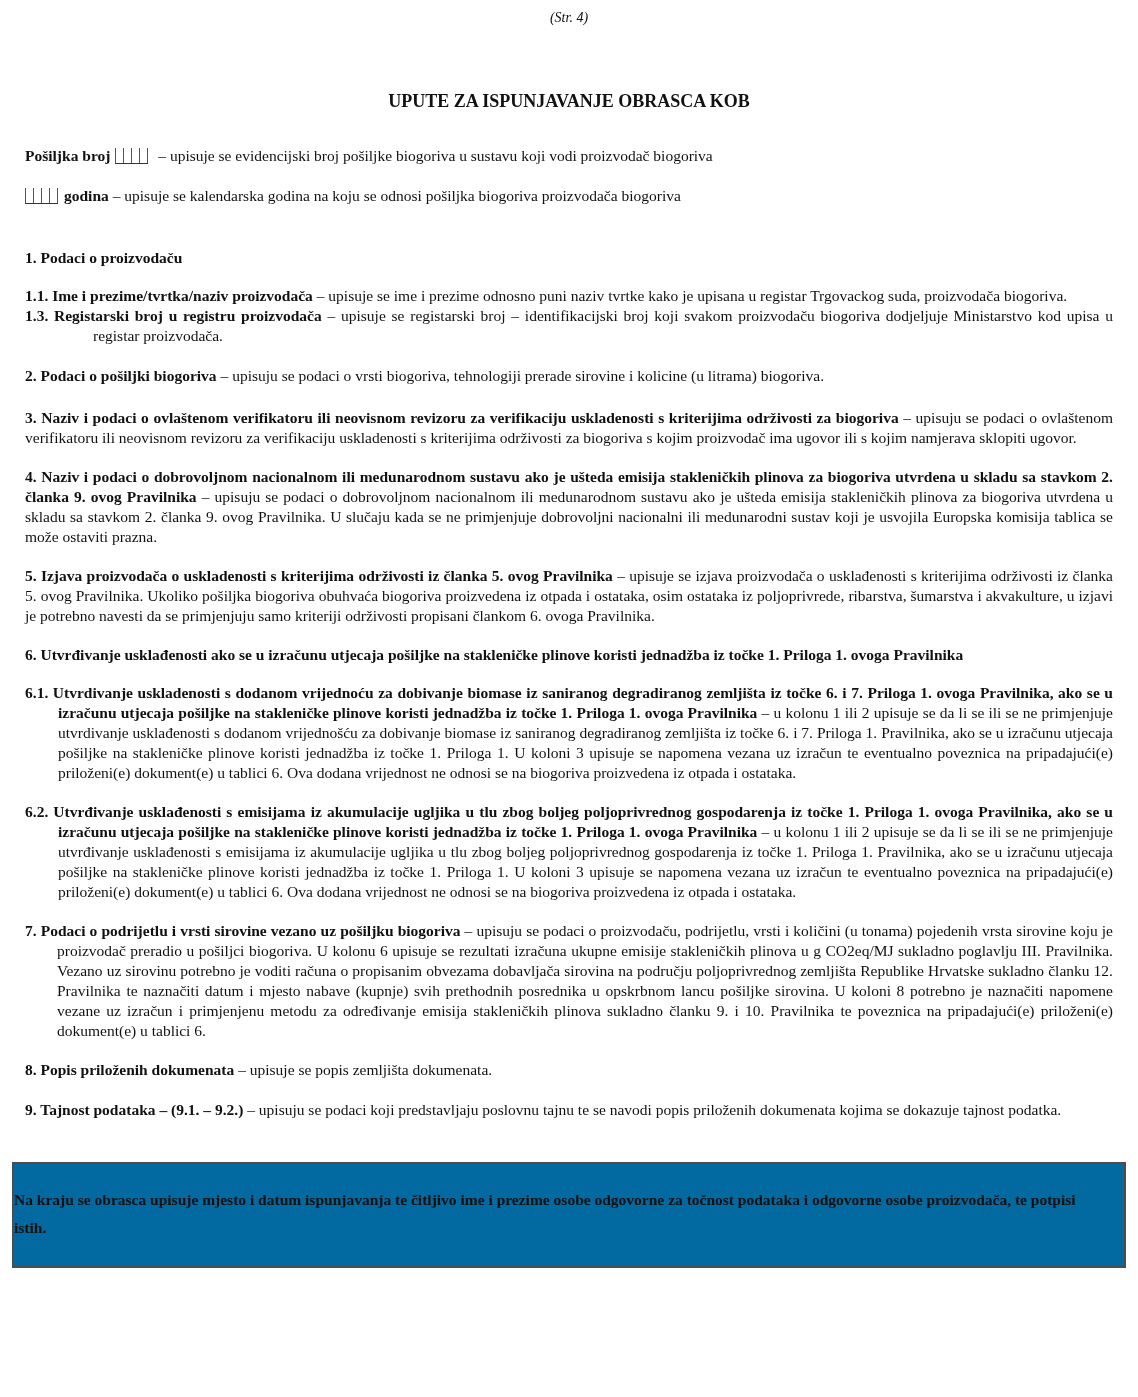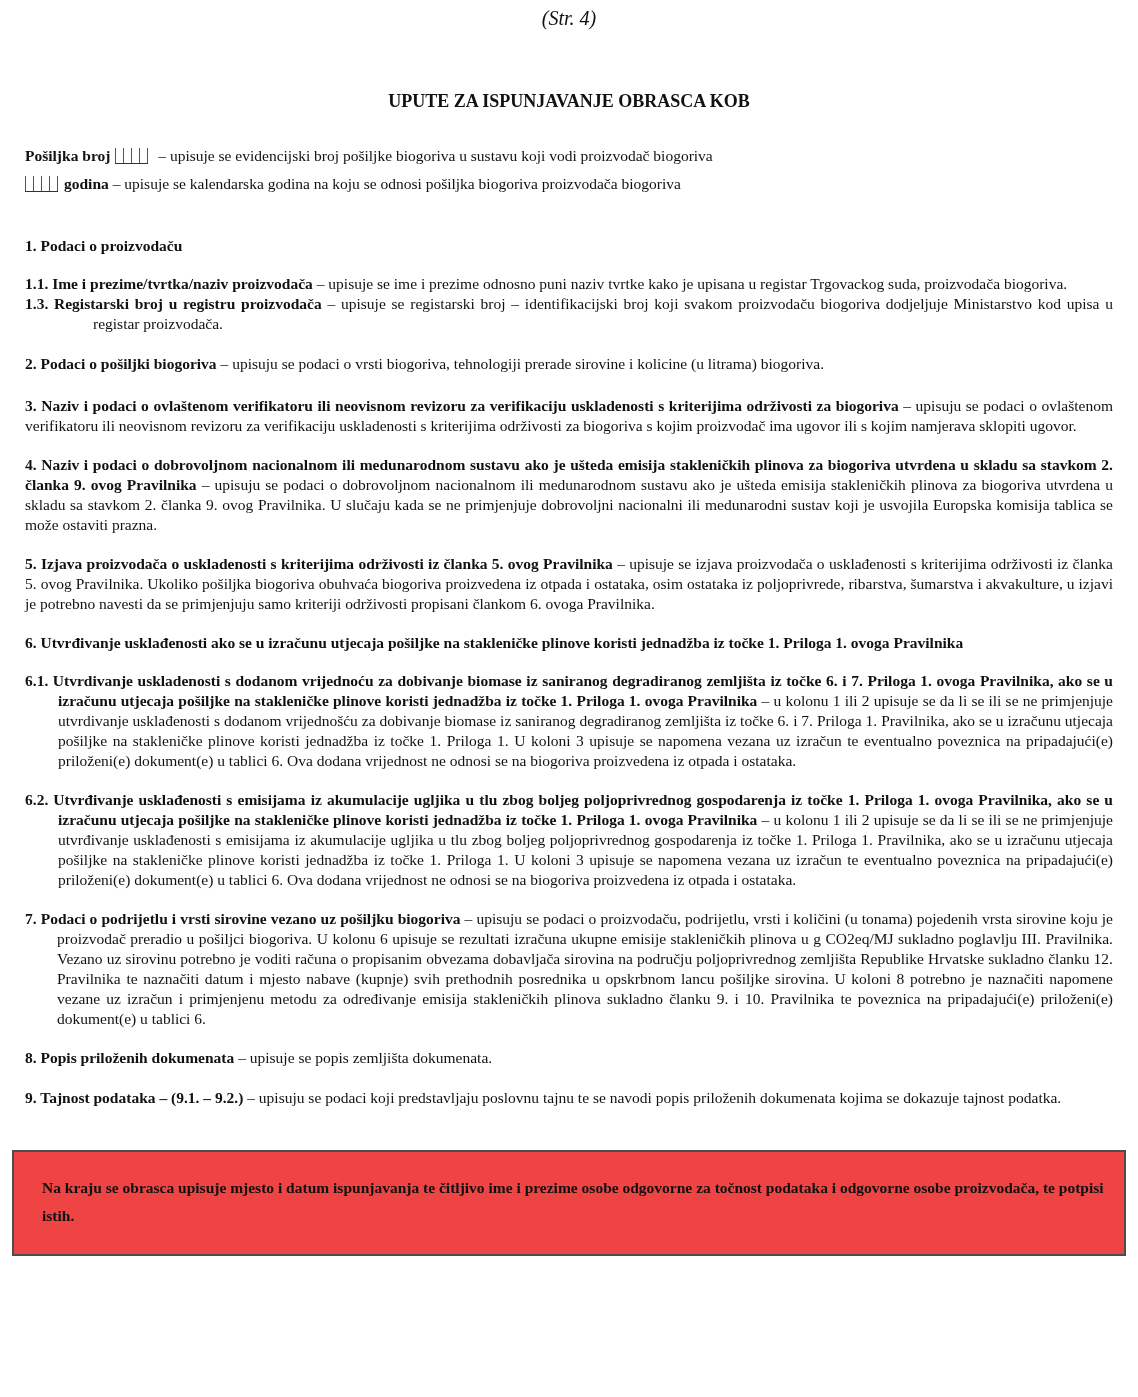--- a/index.html
+++ b/index.html
@@ -16,7 +16,7 @@
   .page-note {
     text-align: center;
     font-style: italic;
-    font-size: 20px;
+    font-size: 14px;
     margin: 0 0 0 0;
   }
   .title {

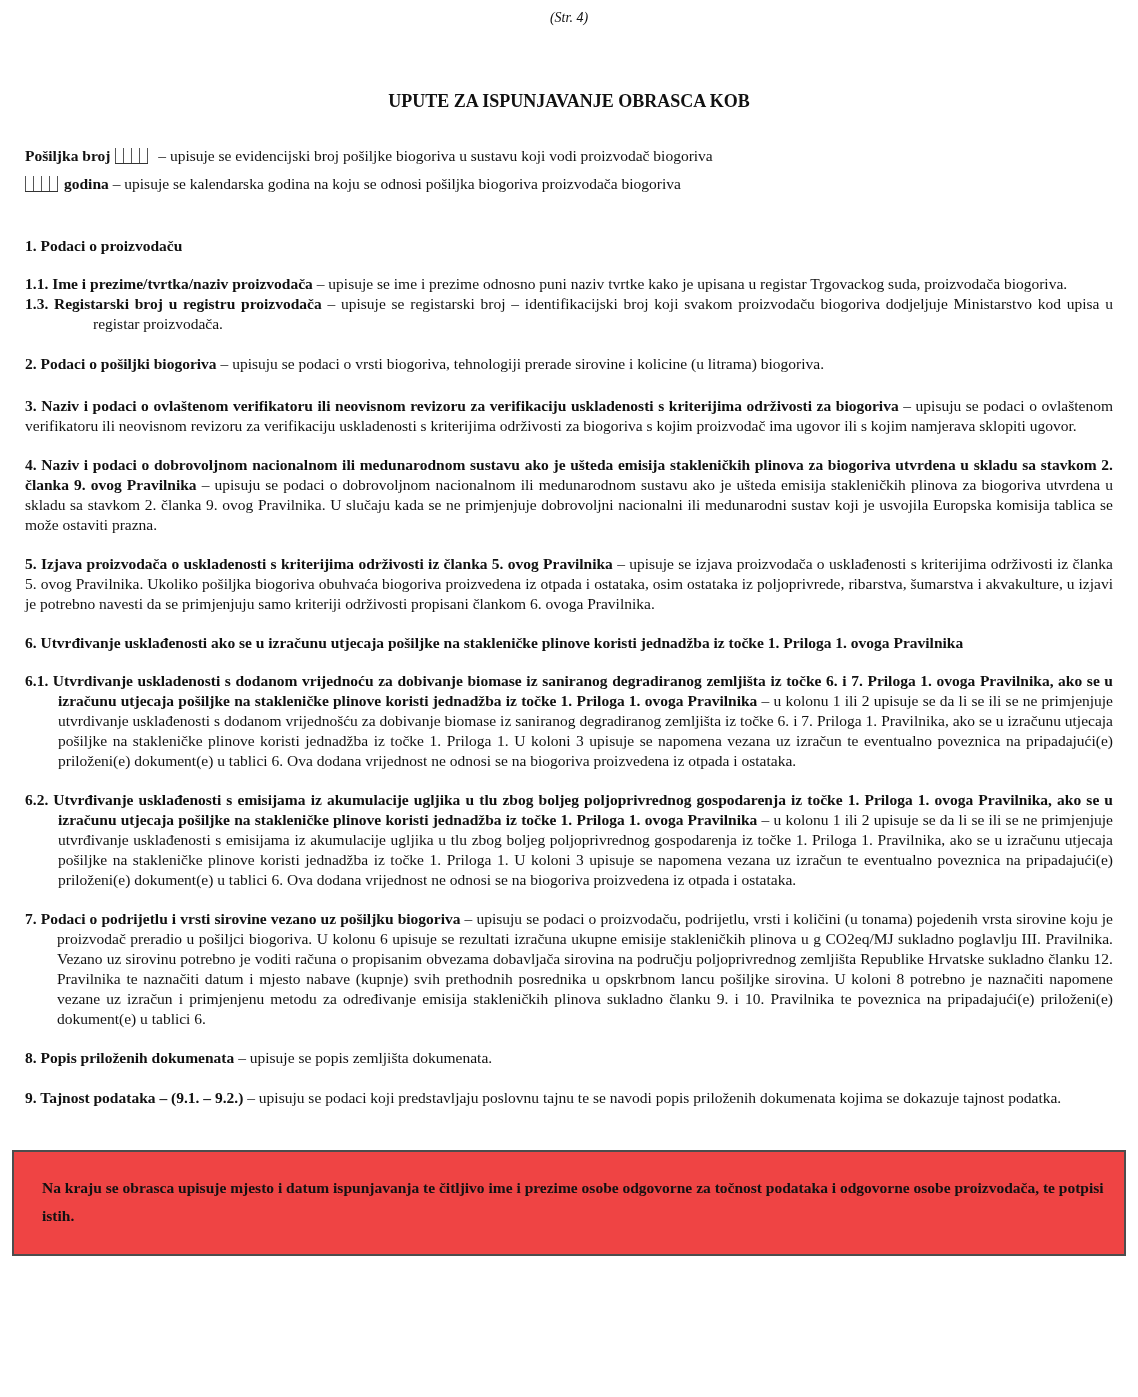--- a/index.html
+++ b/index.html
@@ -28,7 +28,7 @@
   }
   p { margin: 0 0 19px 0; }
   p.justify { text-align: justify; }
-  .intro1 { margin-bottom: 8px; }
+  .intro1 { margin-bottom: 20px; }
   .intro2 { margin-bottom: 42px; }
   .sec-head { margin-bottom: 18px; }
   .sub-list { margin-bottom: 20px; }

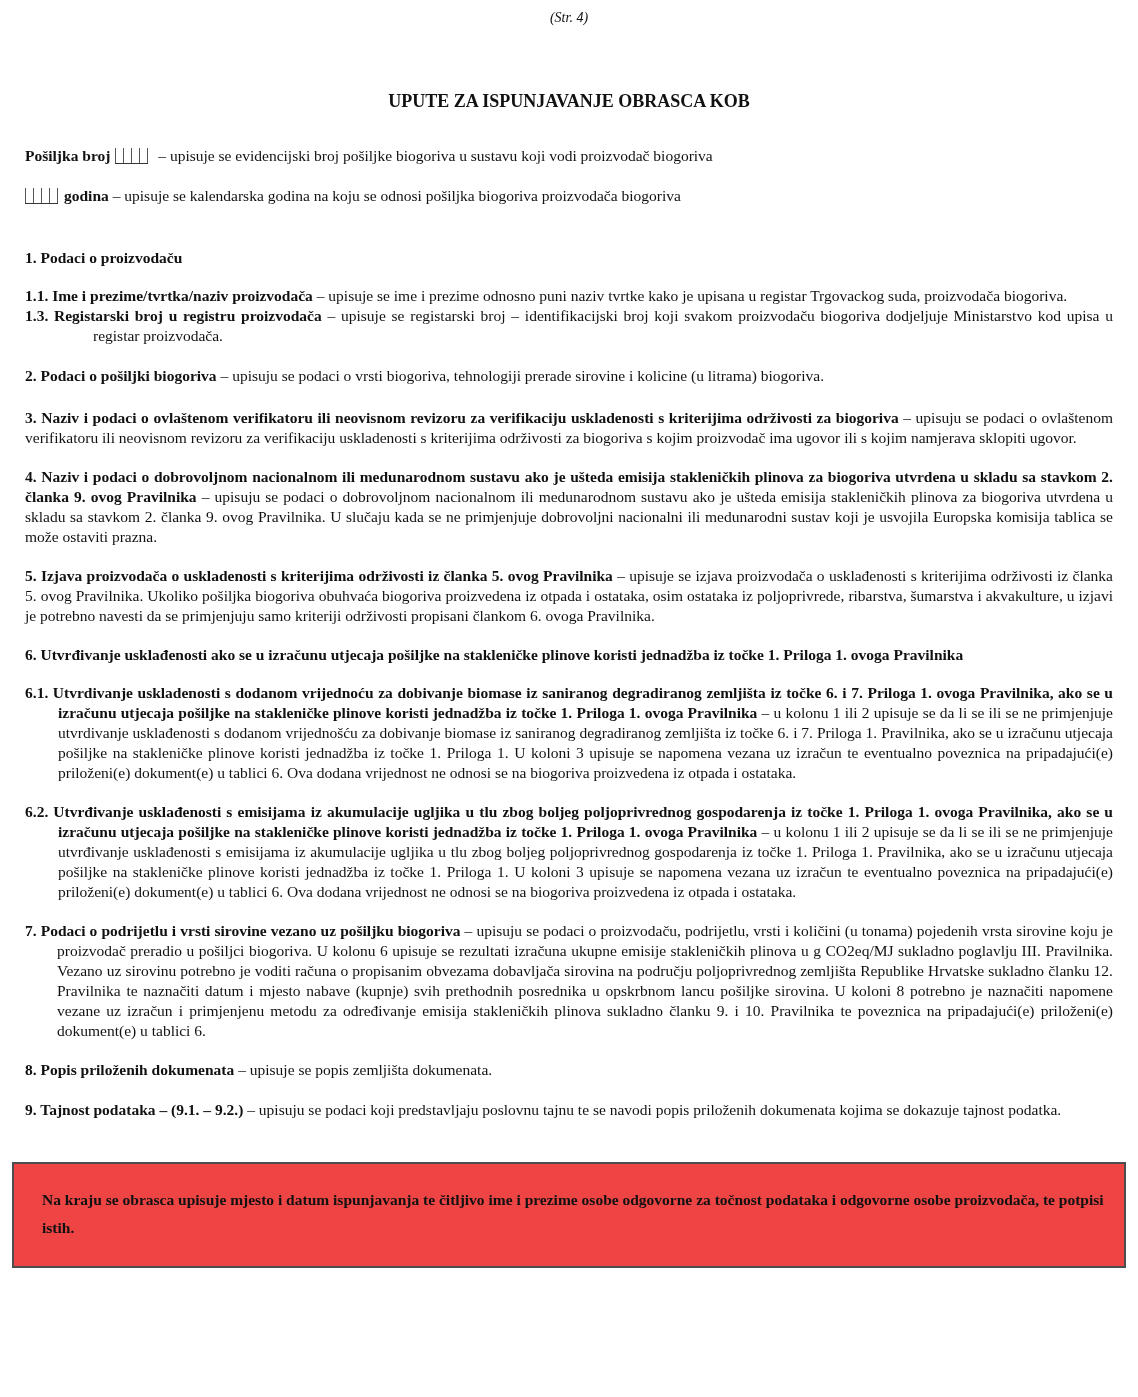--- a/index.html
+++ b/index.html
@@ -67,9 +67,9 @@
   .cells i:last-child { border-right: 1px solid #555; }
   .note-box {
     margin: 42px -13px 0 -13px;
-    background: #ef4444;
+    background: #0369a1;
     border: 2px solid #4d4d4d;
-    padding: 22px 16px 24px 28px;
+    padding: 22px 16px 24px 0;
   }
   .note-box p {
     margin: 0;

